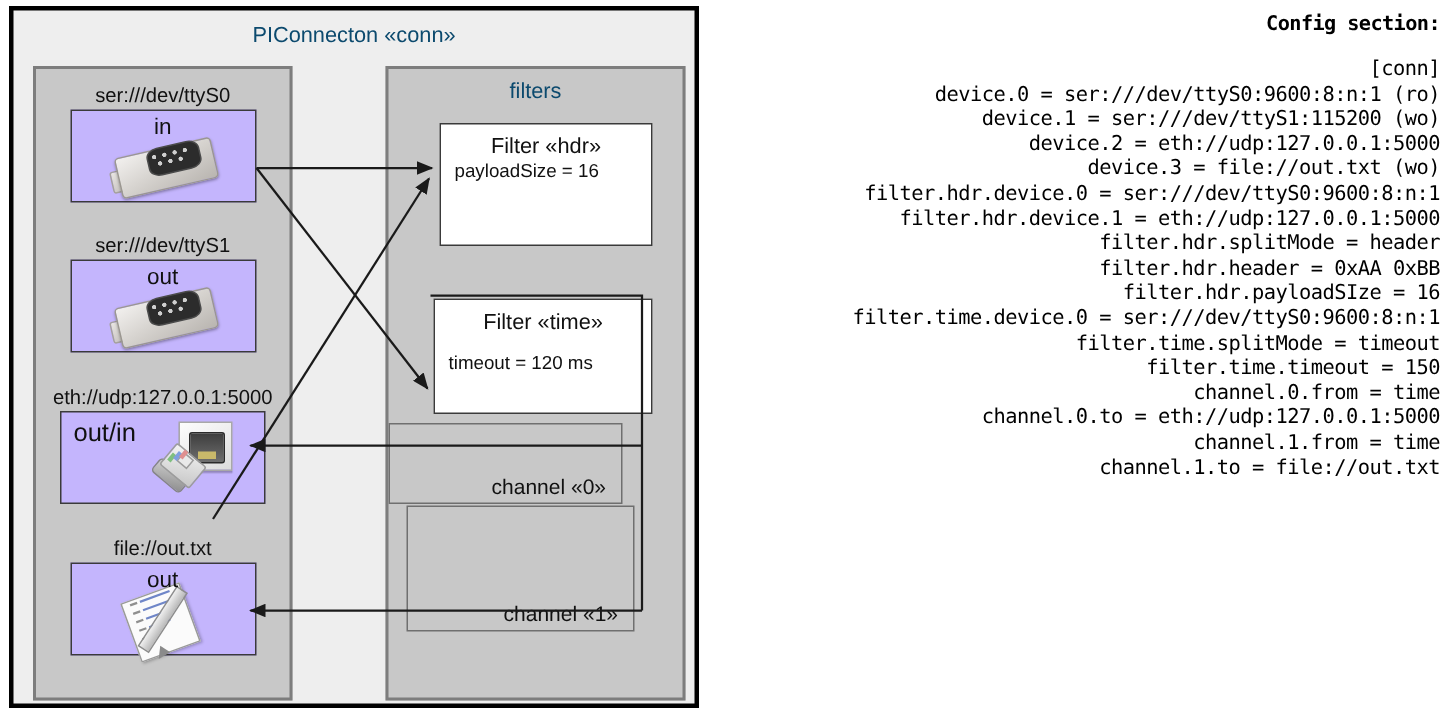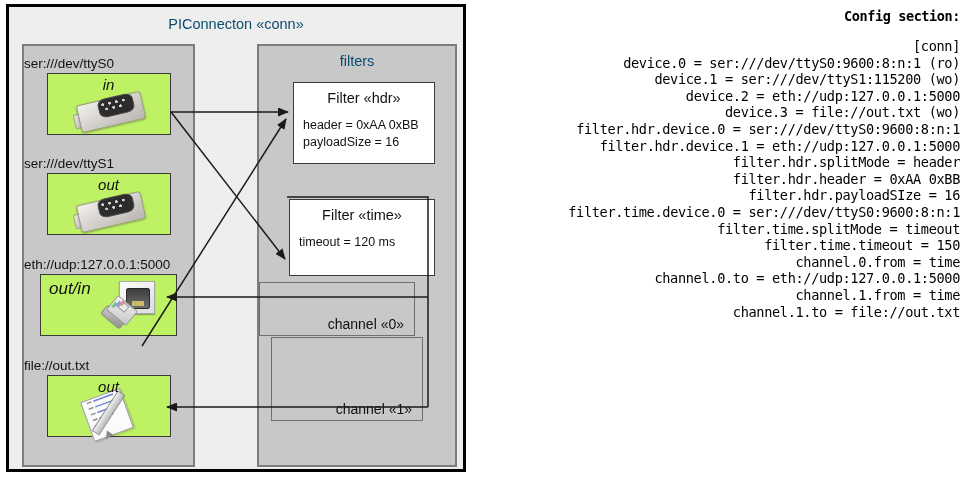--- a/index.html
+++ b/index.html
@@ -26,7 +26,7 @@
 
   
   .dev-cell{position:absolute;left:0;width:100%;}
-  .dev-label{font-size:13.5px;color:#111;white-space:nowrap;}
+  .dev-label{text-align:center;font-size:13.5px;color:#111;white-space:nowrap;}
   .dev-box{position:relative;margin:2px auto 12px;width:124px;height:62px;
            background:#bef264;border:1.5px solid #3a3a3a;box-sizing:border-box;font-style:italic;}
   .dev-box.wide{width:137px;}

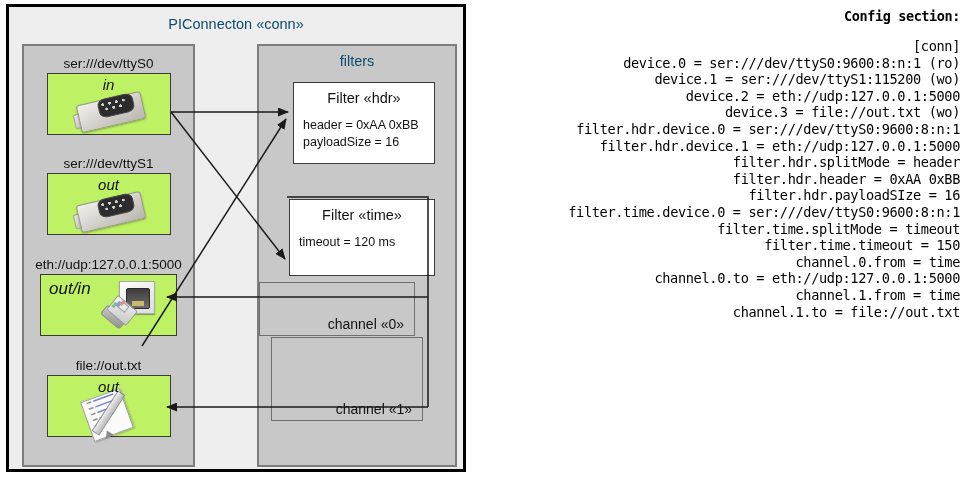--- a/index.html
+++ b/index.html
@@ -28,7 +28,7 @@
   .dev-cell{position:absolute;left:0;width:100%;}
   .dev-label{text-align:center;font-size:13.5px;color:#111;white-space:nowrap;}
   .dev-box{position:relative;margin:2px auto 12px;width:124px;height:62px;
-           background:#bef264;border:1.5px solid #3a3a3a;box-sizing:border-box;font-style:italic;}
+           background:#c4b5fd;border:1.5px solid #3a3a3a;box-sizing:border-box;}
   .dev-box.wide{width:137px;}
   .dev-word{position:absolute;font-size:15px;color:#111;z-index:3;}
   .dev-word.center{left:0;width:100%;text-align:center;top:2px;}

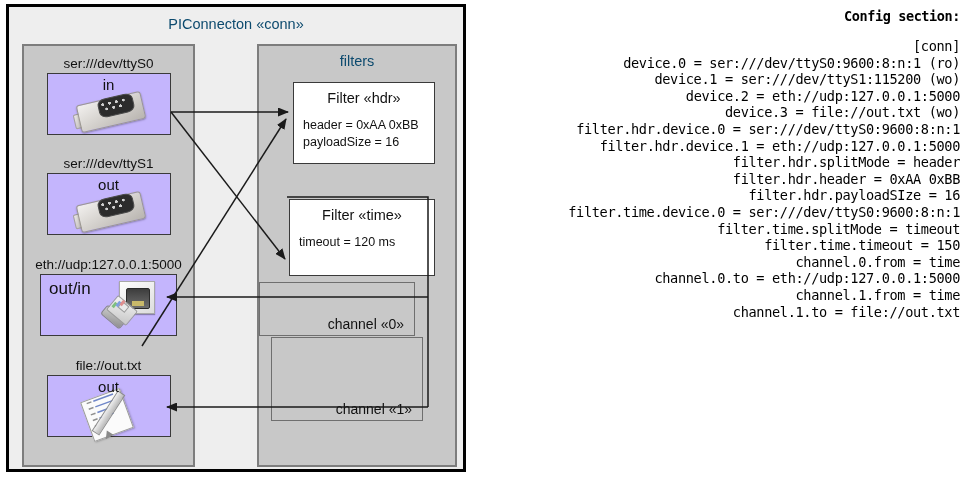--- a/index.html
+++ b/index.html
@@ -212,7 +212,6 @@
 
       <div class="filter-box" id="filter-hdr">
         <div class="filter-title">Filter «hdr»</div>
-        <div class="filter-attr first">header = 0xAA 0xBB</div>
         <div class="filter-attr">payloadSize = 16</div>
       </div>
 

